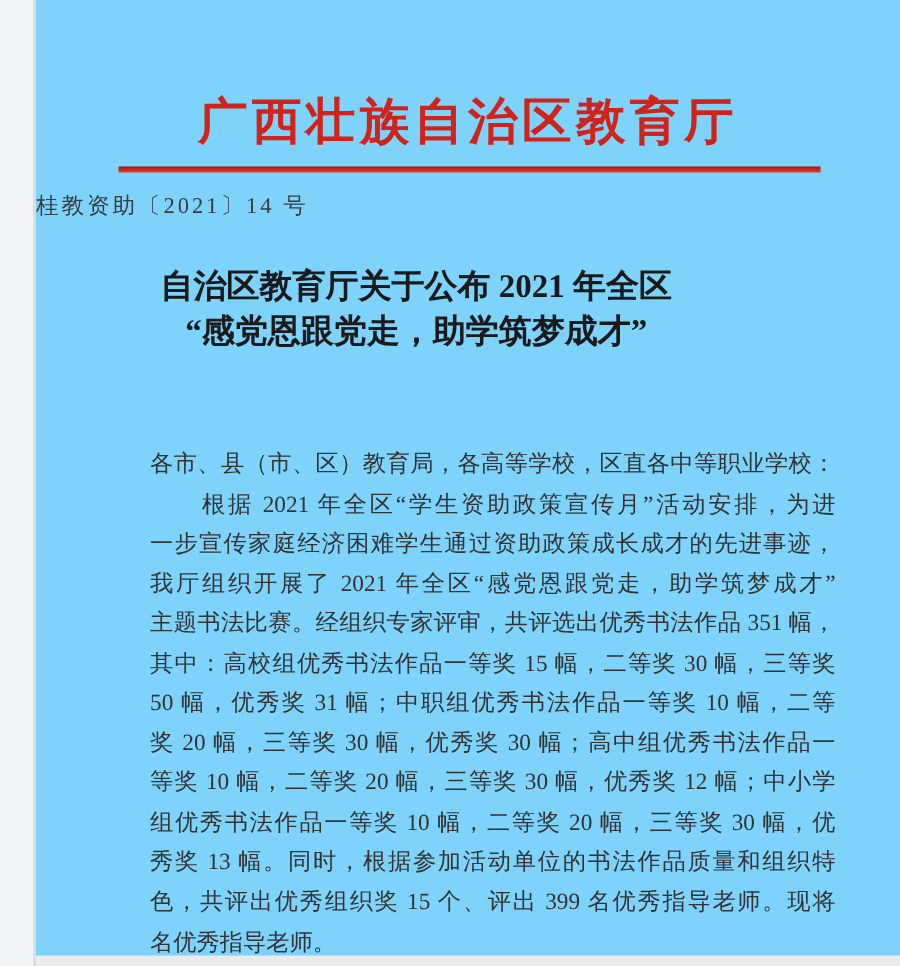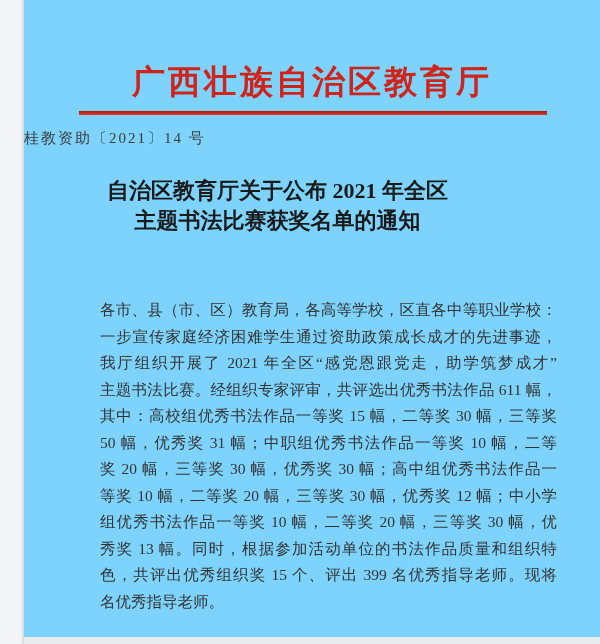--- a/index.html
+++ b/index.html
@@ -79,6 +79,7 @@
 
   <div class="title-block">
       <div class="title-line">自治区教育厅关于公布 2021 年全区</div>
+      <div class="title-line">“感党恩跟党走，助学筑梦成才”</div>
       <div class="title-line">主题书法比赛获奖名单的通知</div>
     </div>
 

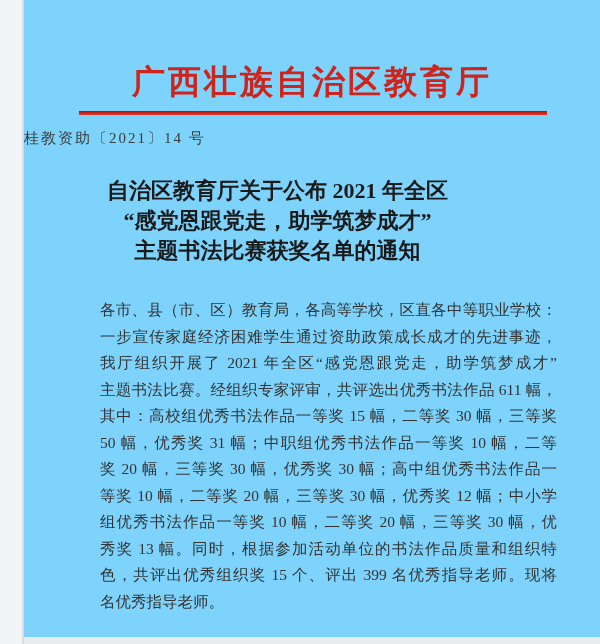--- a/index.html
+++ b/index.html
@@ -80,7 +80,6 @@
   <div class="title-block">
       <div class="title-line">自治区教育厅关于公布 2021 年全区</div>
       <div class="title-line">“感党恩跟党走，助学筑梦成才”</div>
-      <div class="title-line">主题书法比赛获奖名单的通知</div>
     </div>
 
   <div class="body-block">

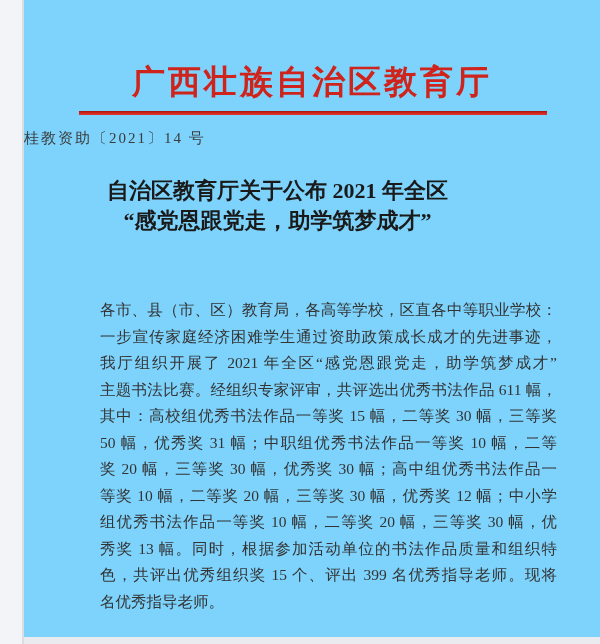--- a/index.html
+++ b/index.html
@@ -84,6 +84,7 @@
 
   <div class="body-block">
       <div class="body-line just">各市、县（市、区）教育局，各高等学校，区直各中等职业学校：</div>
+      <div class="body-line just">　　根据 2021 年全区“学生资助政策宣传月”活动安排，为进</div>
       <div class="body-line just">一步宣传家庭经济困难学生通过资助政策成长成才的先进事迹，</div>
       <div class="body-line just">我厅组织开展了 2021 年全区“感党恩跟党走，助学筑梦成才”</div>
       <div class="body-line just">主题书法比赛。经组织专家评审，共评选出优秀书法作品 611 幅，</div>

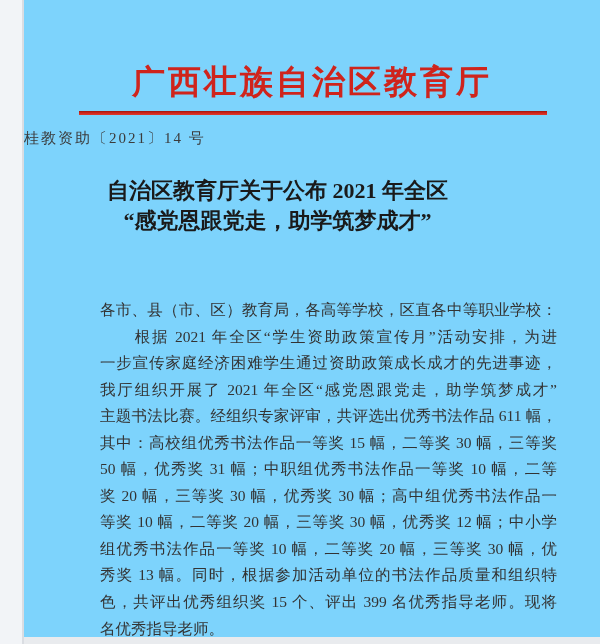--- a/index.html
+++ b/index.html
@@ -87,7 +87,7 @@
       <div class="body-line just">　　根据 2021 年全区“学生资助政策宣传月”活动安排，为进</div>
       <div class="body-line just">一步宣传家庭经济困难学生通过资助政策成长成才的先进事迹，</div>
       <div class="body-line just">我厅组织开展了 2021 年全区“感党恩跟党走，助学筑梦成才”</div>
-      <div class="body-line just">主题书法比赛。经组织专家评审，共评选出优秀书法作品 611 幅，</div>
+      <div class="body-line just">主题书法比赛。经组织专家评审，共评选出优秀书法作品 351 幅，</div>
       <div class="body-line just">其中：高校组优秀书法作品一等奖 15 幅，二等奖 30 幅，三等奖</div>
       <div class="body-line just">50 幅，优秀奖 31 幅；中职组优秀书法作品一等奖 10 幅，二等</div>
       <div class="body-line just">奖 20 幅，三等奖 30 幅，优秀奖 30 幅；高中组优秀书法作品一</div>

